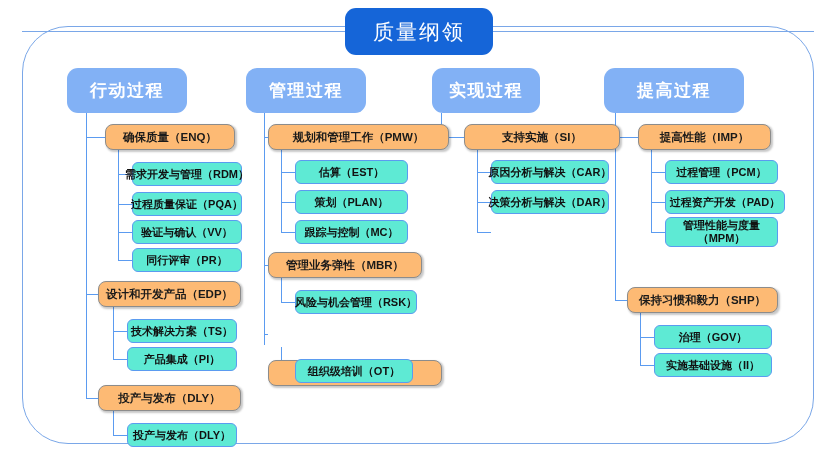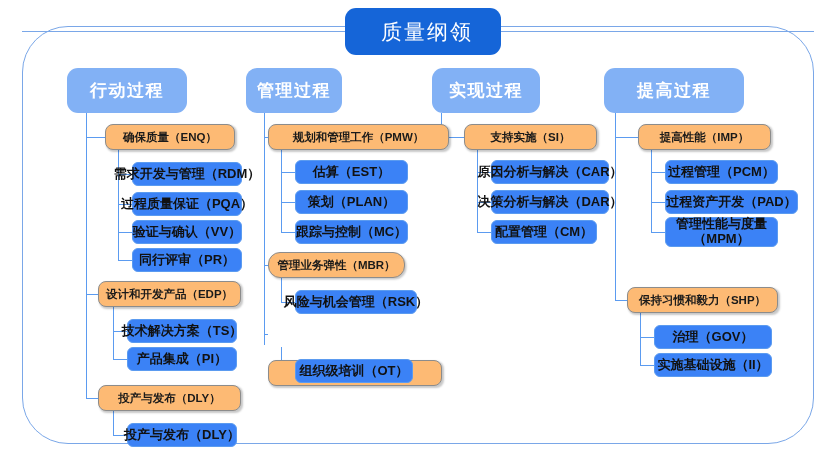--- a/index.html
+++ b/index.html
@@ -29,7 +29,6 @@
     display:flex;align-items:center;justify-content:center;
     color:#ffffff;font-size:21px;font-weight:400;letter-spacing:2px;
     z-index:6;
-    padding-left:8px;
   }
 
   

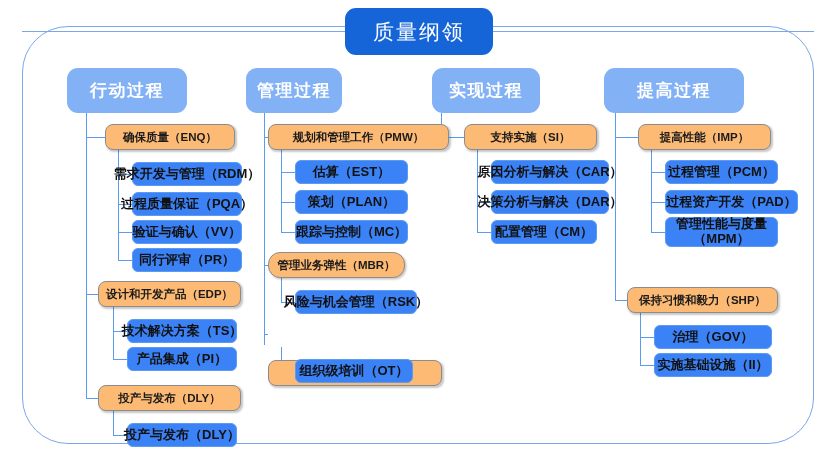--- a/index.html
+++ b/index.html
@@ -105,7 +105,7 @@
   <div class="hline" style="left:113px;top:435px;width:14px;"></div>
   <div class="leaf" style="left:127px;top:423px;width:110px;">投产与发布（DLY）</div>
 
-  <div class="cat" style="left:246px;top:68px;width:96px;">管理过程</div>
+  <div class="cat" style="left:246px;top:68px;width:120px;">管理过程</div>
 
   <div class="vline" style="left:264px;top:113px;height:232px;"></div>
   <div class="hline" style="left:264px;top:137px;width:4px;"></div>

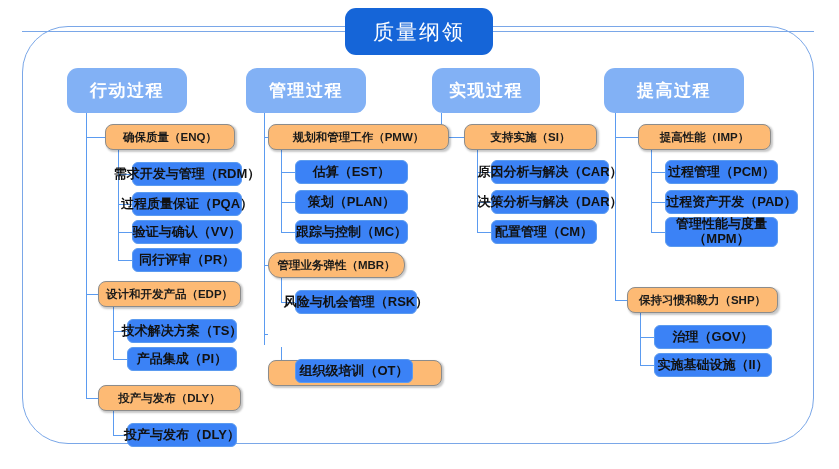--- a/index.html
+++ b/index.html
@@ -136,7 +136,7 @@
   <div class="vline" style="left:441px;top:113px;height:24px;"></div>
   <div class="hline" style="left:441px;top:137px;width:23px;"></div>
 
-  <div class="grp" style="left:464px;top:124px;width:133px;">支持实施（SI）</div>
+  <div class="grp" style="left:464px;top:124px;width:156px;">支持实施（SI）</div>
   <div class="vline" style="left:477px;top:150px;height:82px;"></div>
   <div class="hline" style="left:477px;top:172px;width:14px;"></div>
   <div class="hline" style="left:477px;top:202px;width:14px;"></div>

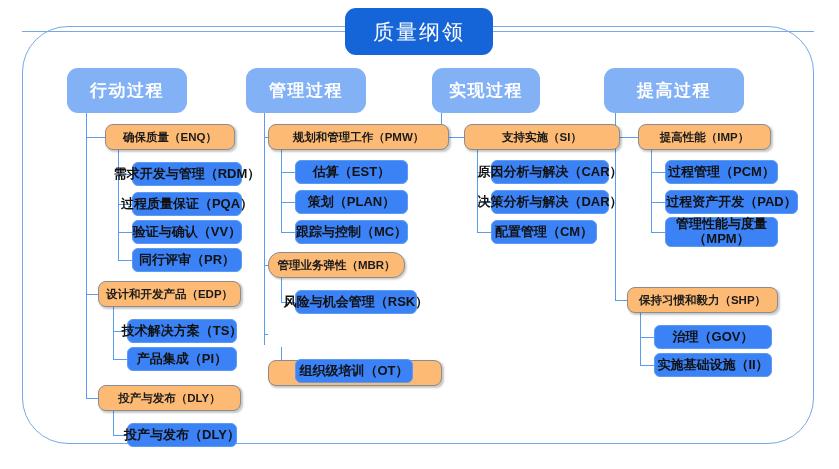--- a/index.html
+++ b/index.html
@@ -53,9 +53,9 @@
   
   .leaf{
     position:absolute;height:24px;
-    background:#3b82f6;border:1.2px solid #5b9bf0;border-radius:6px;
+    background:#5eead4;border:1.2px solid #5b9bf0;border-radius:6px;
     display:flex;align-items:center;justify-content:center;
-    color:#111111;font-size:13px;font-weight:bold;
+    color:#111111;font-size:11px;font-weight:bold;
     box-sizing:border-box;z-index:4;white-space:nowrap;
     line-height:1.15;text-align:center;
   }

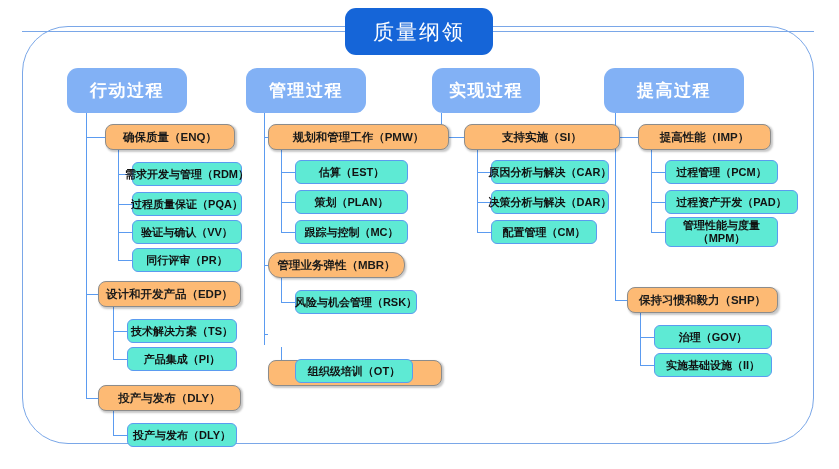--- a/index.html
+++ b/index.html
@@ -157,7 +157,7 @@
   <div class="hline" style="left:651px;top:202px;width:14px;"></div>
   <div class="hline" style="left:651px;top:232px;width:14px;"></div>
   <div class="leaf" style="left:665px;top:160px;width:113px;">过程管理（PCM）</div>
-  <div class="leaf" style="left:665px;top:190px;width:133px;">过程资产开发（PAD）</div>
+  <div class="leaf" style="left:665px;top:190px;width:120px;">过程资产开发（PAD）</div>
   <div class="leaf two" style="left:665px;top:217px;width:113px;">管理性能与度量<br>（MPM）</div>
 
   <div class="grp" style="left:627px;top:287px;width:151px;">保持习惯和毅力（SHP）</div>

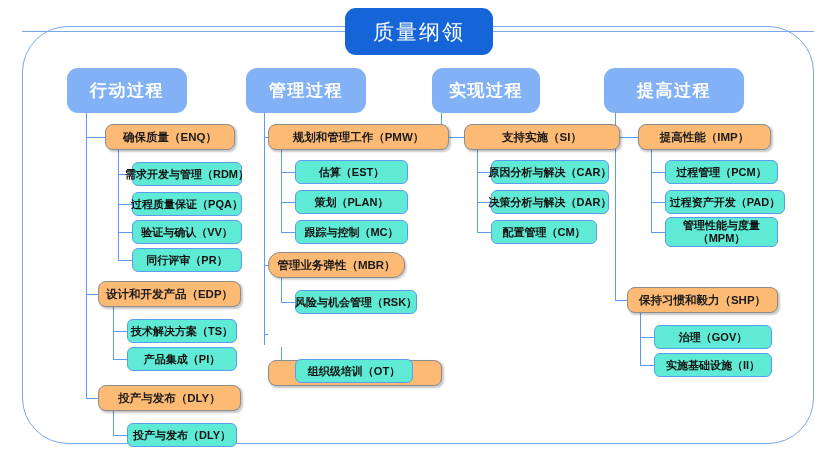--- a/index.html
+++ b/index.html
@@ -143,7 +143,6 @@
   <div class="hline" style="left:477px;top:232px;width:14px;"></div>
   <div class="leaf" style="left:491px;top:160px;width:118px;">原因分析与解决（CAR）</div>
   <div class="leaf" style="left:491px;top:190px;width:118px;">决策分析与解决（DAR）</div>
-  <div class="leaf" style="left:491px;top:220px;width:106px;">配置管理（CM）</div>
 
   <div class="cat" style="left:604px;top:68px;width:140px;">提高过程</div>
 

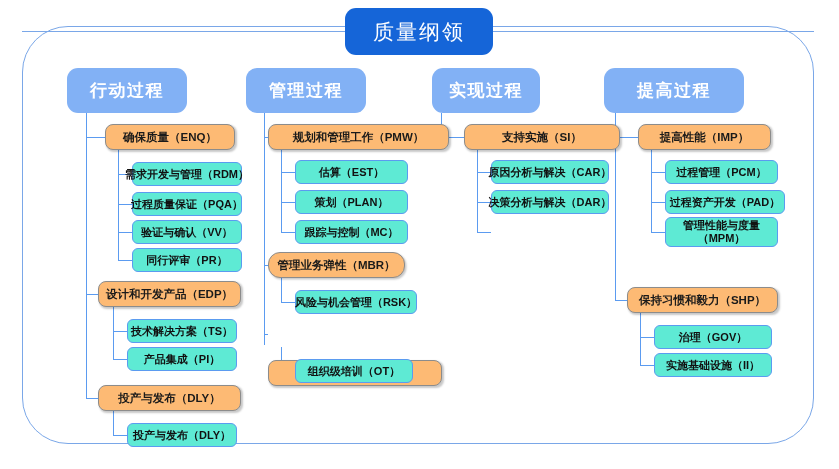--- a/index.html
+++ b/index.html
@@ -121,7 +121,7 @@
   <div class="leaf" style="left:295px;top:190px;width:113px;">策划（PLAN）</div>
   <div class="leaf" style="left:295px;top:220px;width:113px;">跟踪与控制（MC）</div>
 
-  <div class="grp" style="left:268px;top:252px;width:137px;border-radius:12px;">管理业务弹性（MBR）</div>
+  <div class="grp" style="left:268px;top:252px;width:154px;">管理业务弹性（MBR）</div>
   <div class="vline" style="left:281px;top:278px;height:24px;"></div>
   <div class="hline" style="left:281px;top:302px;width:14px;"></div>
   <div class="leaf" style="left:295px;top:290px;width:122px;">风险与机会管理（RSK）</div>

